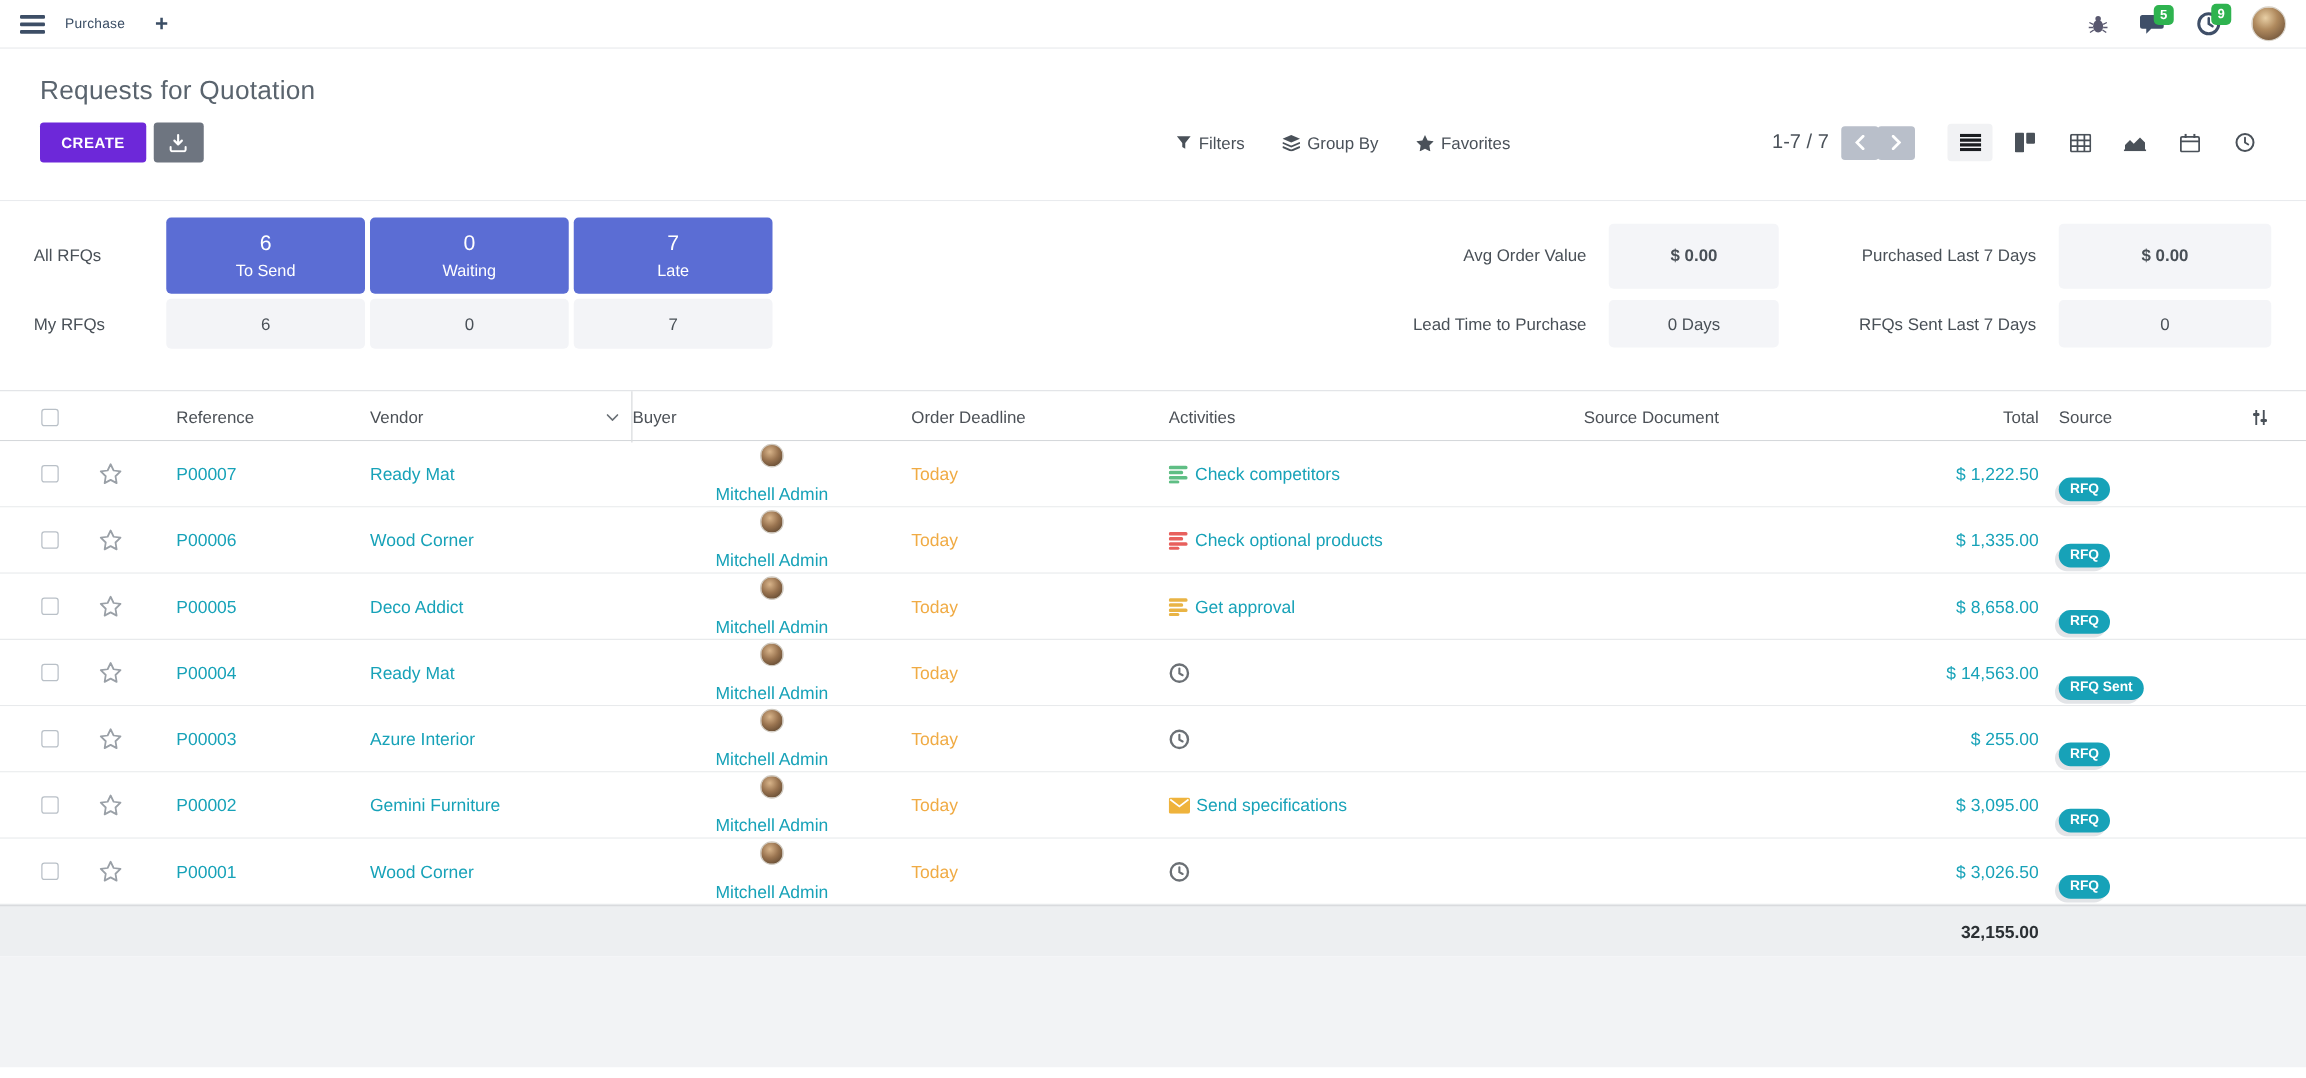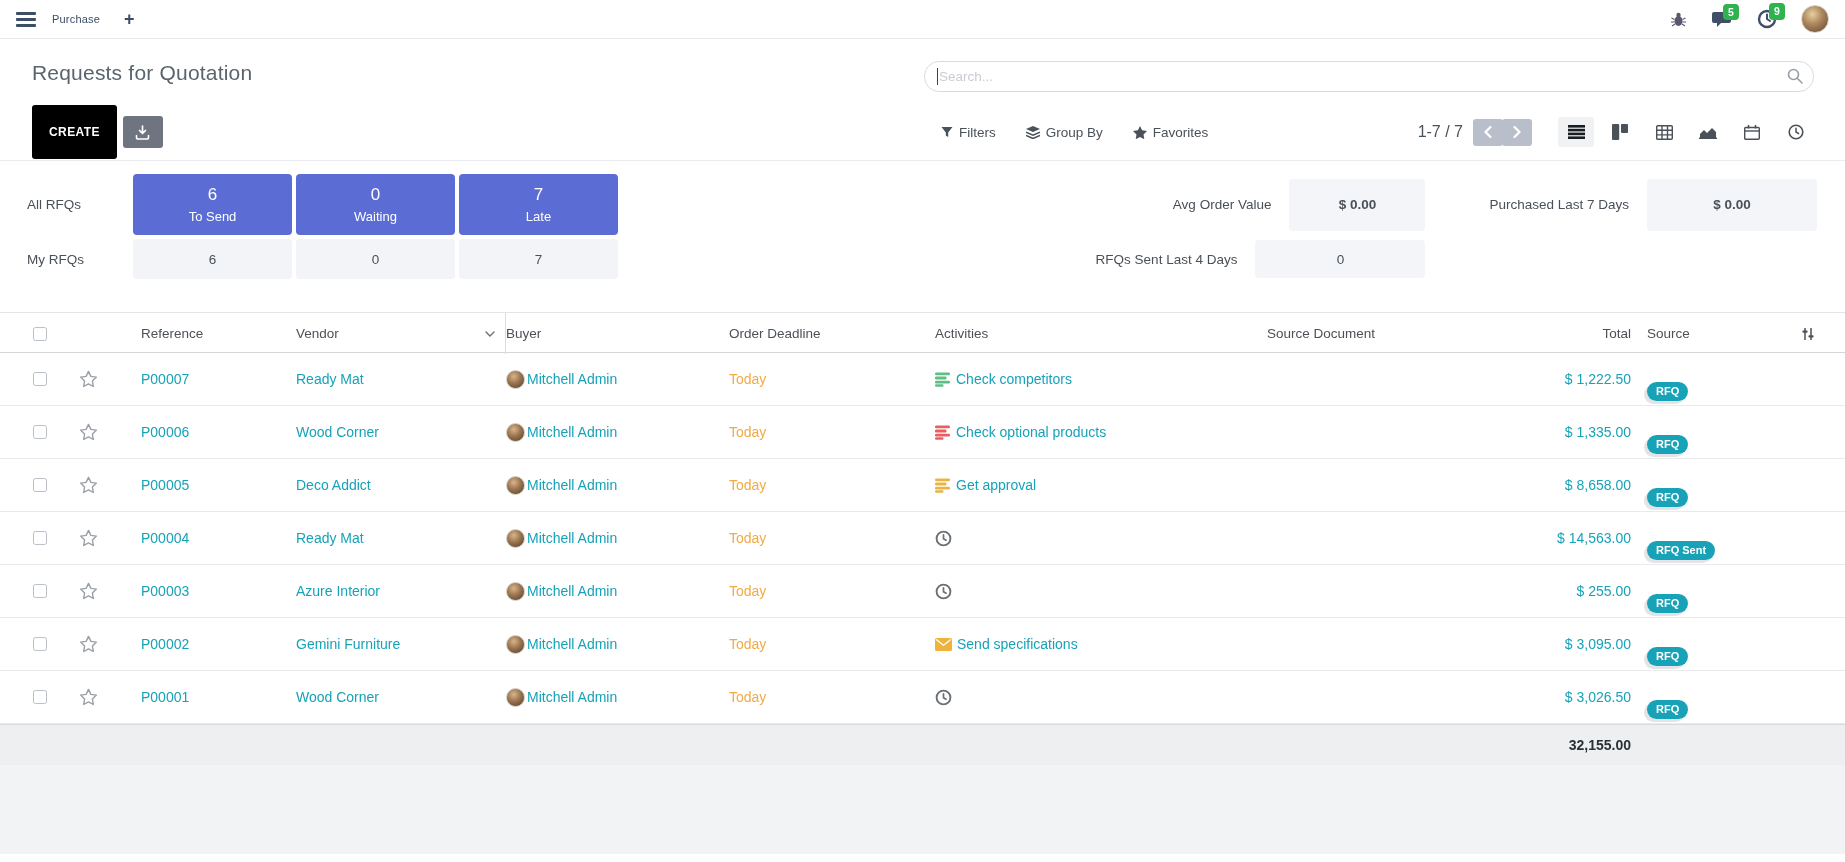--- a/index.html
+++ b/index.html
@@ -153,16 +153,6 @@
 <section class="control">
   <div class="cp-top">
     <h1 class="page-title">Requests for Quotation</h1>
-    <div class="searchbox">
-      <input type="text" placeholder="Search..." style="">
-      <span class="search-caret"></span>
-      <span class="search-icon">
-        <svg width="16" height="16" viewBox="0 0 16 16">
-            <circle cx="6.5" cy="6.5" r="5" fill="none" stroke="#989ea6" stroke-width="1.6"></circle>
-            <path d="M10.5 10.5L15 15" stroke="#989ea6" stroke-width="1.6" stroke-linecap="round"></path>
-          </svg>
-      </span>
-    </div>
   </div>
   <div class="cp-bottom">
     <button class="btn-create">CREATE</button>

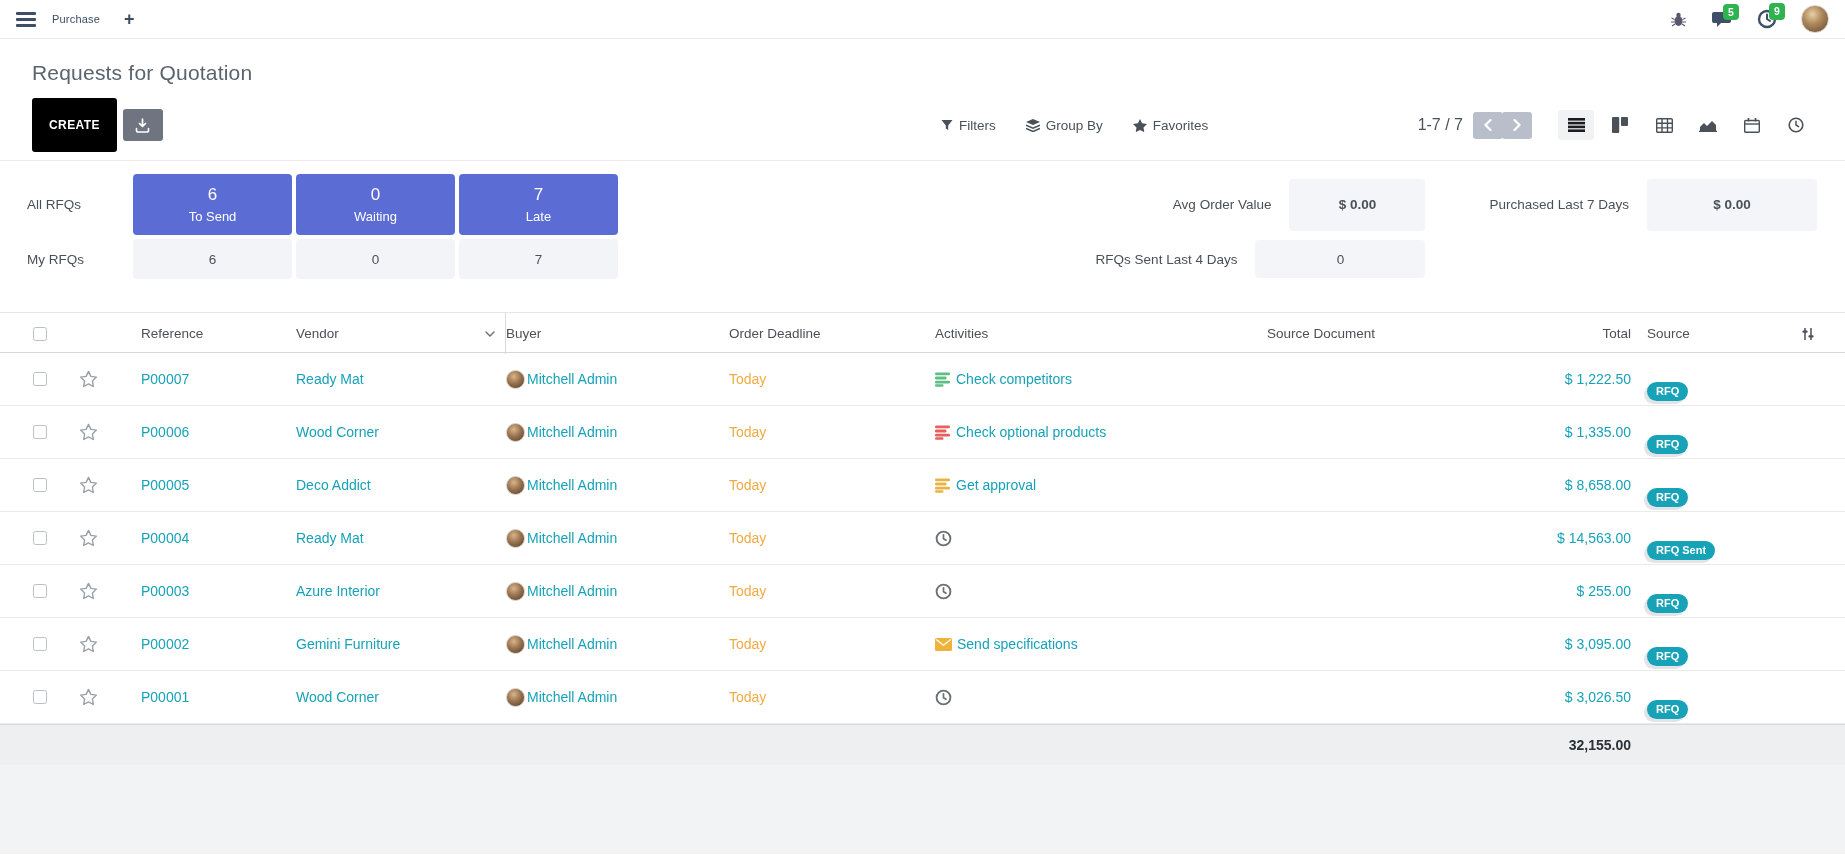--- a/index.html
+++ b/index.html
@@ -35,8 +35,8 @@
   .search-caret { position:absolute; left:13px; top:7px; width:1px; height:17px; background:#3c4248; }
   .search-icon { position:absolute; right:11px; top:7px; }
   .cp-bottom { display:flex; align-items:center; margin-top:13px; }
-  .btn-create { background:#000000; color:#fff; border:none; border-radius:3px;
-    font-size:12px; font-weight:700; letter-spacing:.4px; padding:20px 17px; cursor:pointer;
+  .btn-create { background:#6d28d9; color:#fff; border:none; border-radius:3px;
+    font-size:12px; font-weight:700; letter-spacing:.4px; padding:9px 17px; cursor:pointer;
     font-family:"Liberation Sans", sans-serif; }
   .btn-export { background:#6e7580; border:none; border-radius:3px; width:40px; height:32px;
     margin-left:6px; cursor:pointer; display:inline-flex; align-items:center; justify-content:center; }

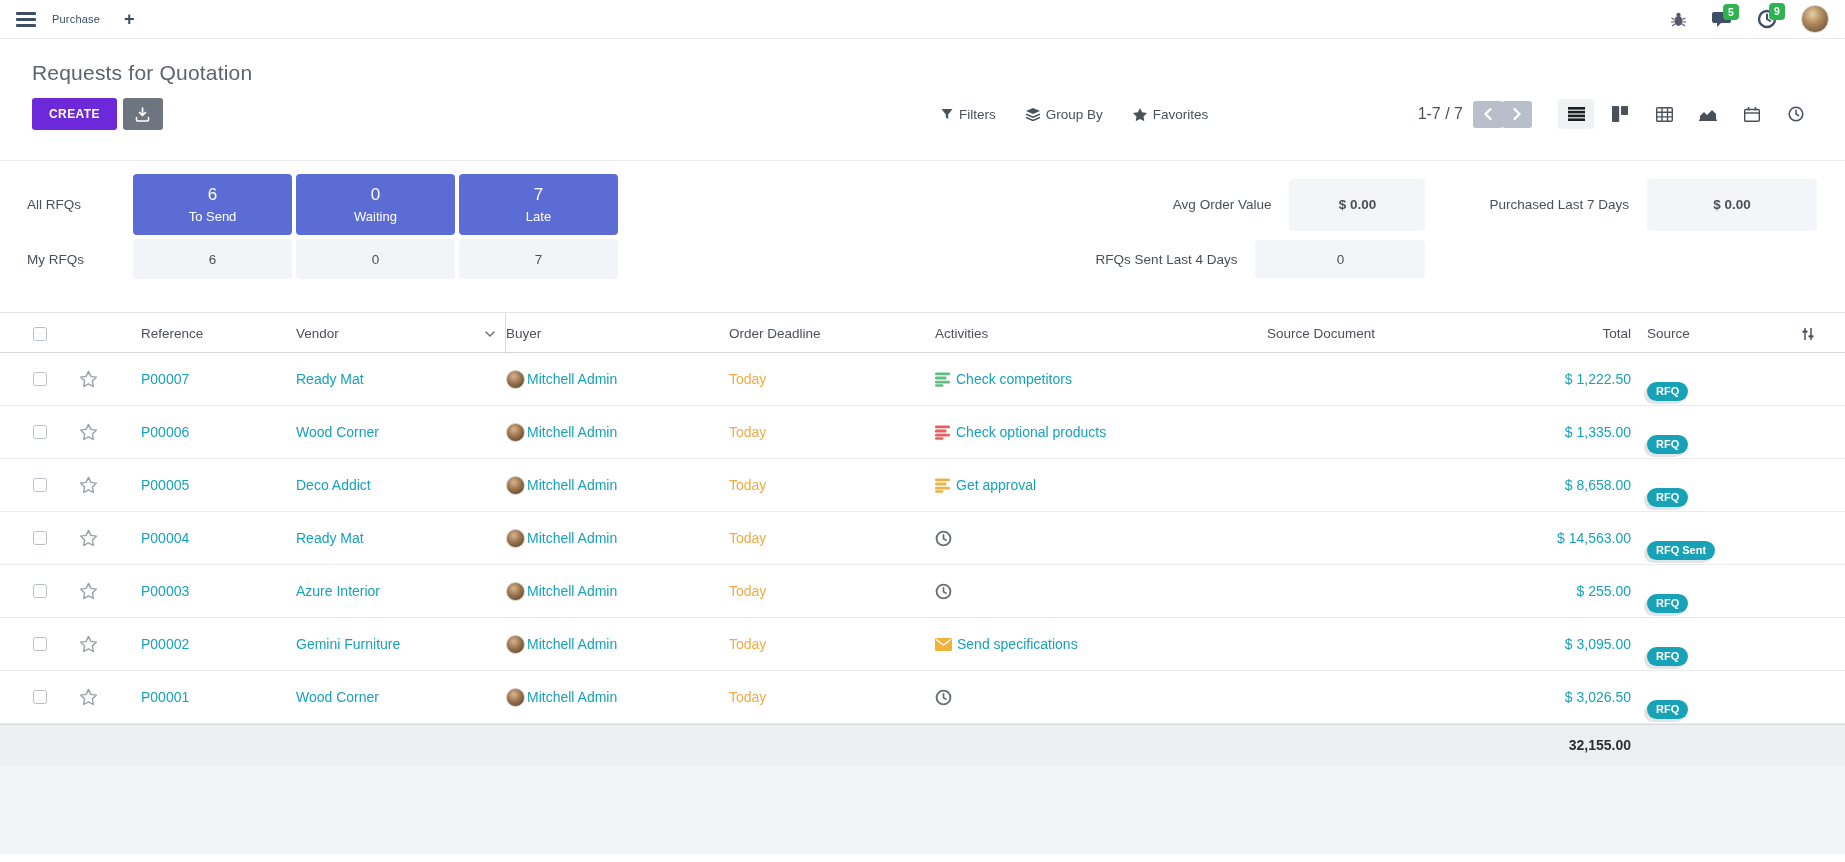--- a/index.html
+++ b/index.html
@@ -276,6 +276,10 @@
       <span class="lbl">Purchased Last 7 Days</span>
       <div class="kpi-box">$ 0.00</div>
     </div>
+    <div class="kpi-cell r2 c1">
+      <span class="lbl">Lead Time to Purchase</span>
+      <div class="kpi-box">0 Days</div>
+    </div>
     <div class="kpi-cell r2 c2">
       <span class="lbl">RFQs Sent Last 4 Days</span>
       <div class="kpi-box">0</div>

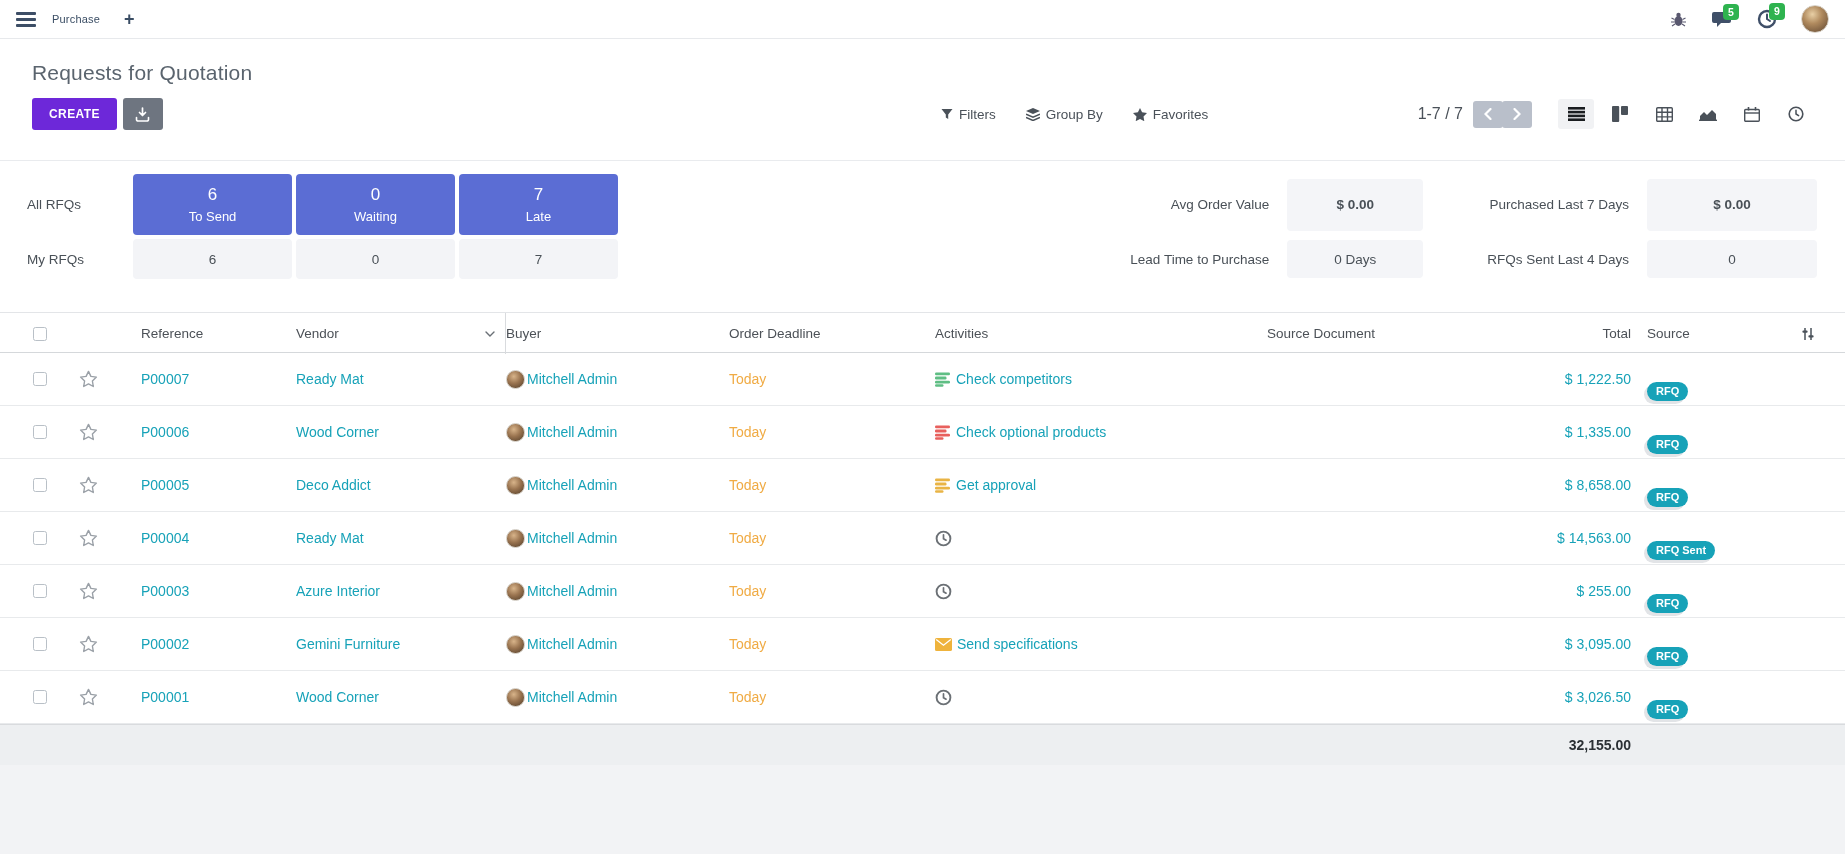--- a/index.html
+++ b/index.html
@@ -281,7 +281,7 @@
       <div class="kpi-box">0 Days</div>
     </div>
     <div class="kpi-cell r2 c2">
-      <span class="lbl">RFQs Sent Last 4 Days</span>
+      <span class="lbl">RFQs Sent Last 7 Days</span>
       <div class="kpi-box">0</div>
     </div>
   </div>

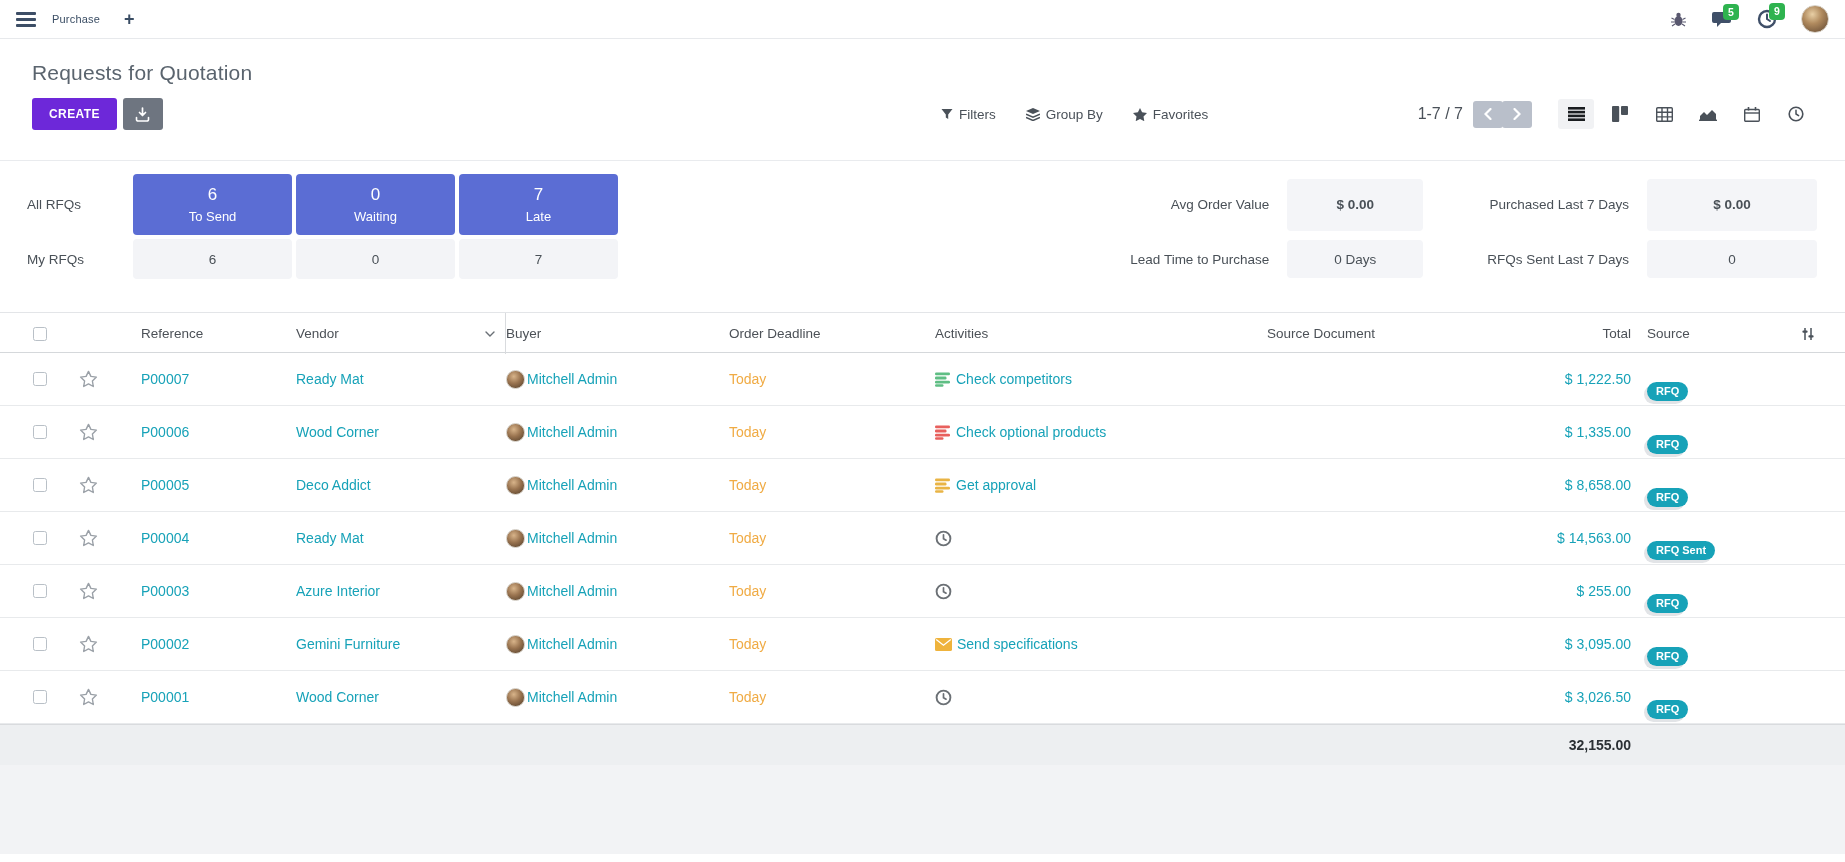--- a/index.html
+++ b/index.html
@@ -96,7 +96,7 @@
   .cell-star { display:flex; justify-content:center; cursor:pointer; }
   .teal { color:#17a2b8; cursor:pointer; }
   .cell-ref { padding-left:27px; }
-  .cell-buyer { display:flex; align-items:center; gap:2px; }
+  .cell-buyer { display:flex; align-items:center; gap:13px;flex-direction:column; }
   .mini-avatar { width:19px; height:19px; border-radius:50%; flex:0 0 auto;
     background:radial-gradient(circle at 40% 32%, #d8b48a 0%, #9a7450 45%, #4e3a27 100%);
     border:1px solid #cfc9bf; }

